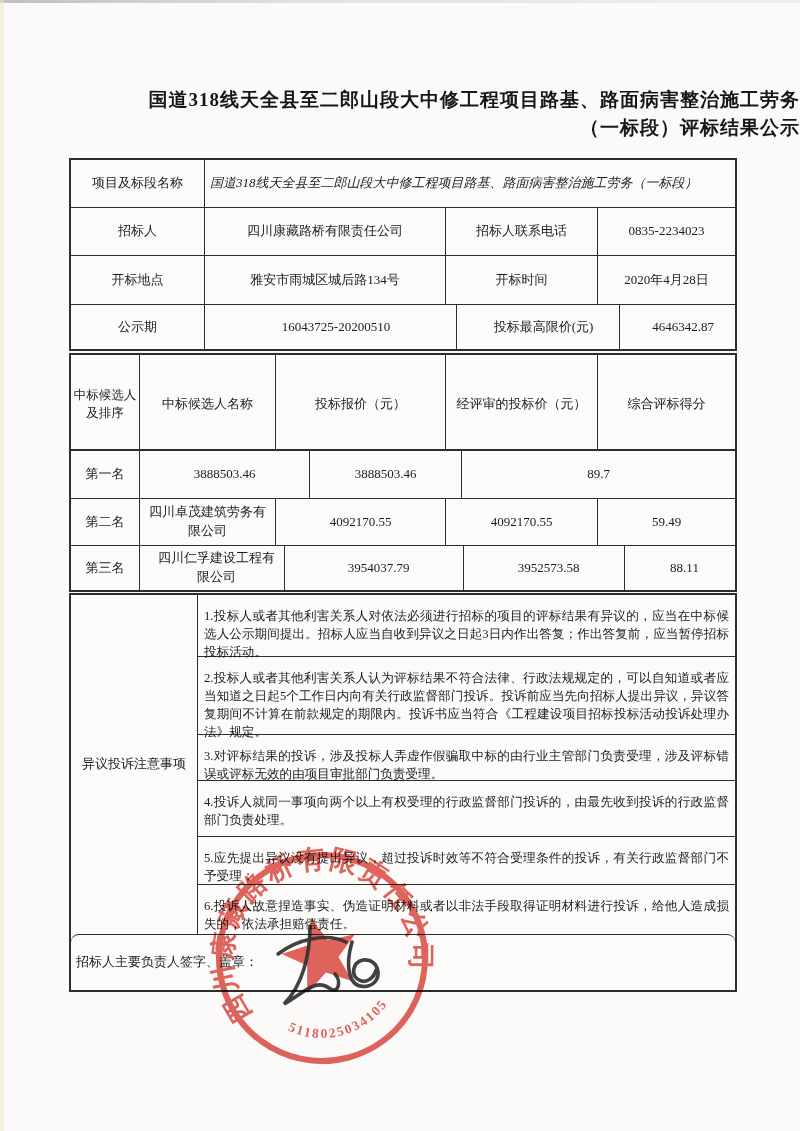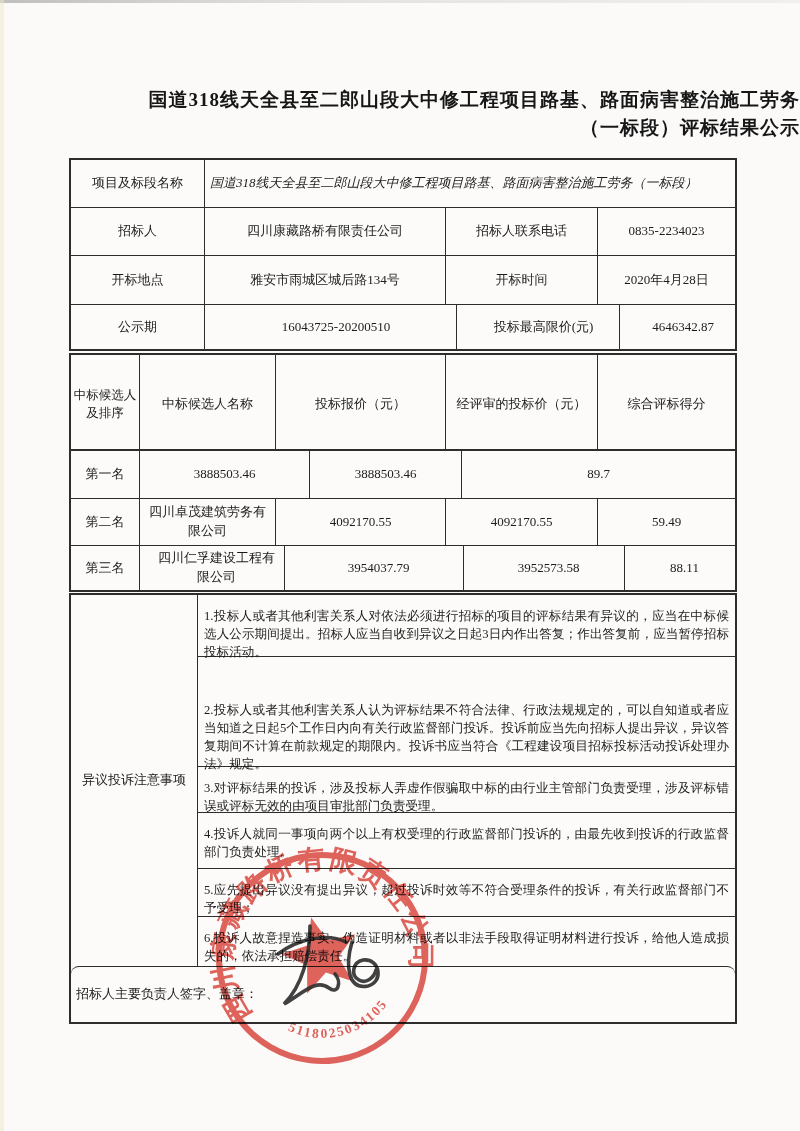--- a/index.html
+++ b/index.html
@@ -67,7 +67,7 @@
     text-align: justify; border-bottom: 1.5px solid #2d2d2d; }
   .para:last-child { border-bottom: none; }
   .notice-col .para:nth-child(1){ height: 62px; }
-  .notice-col .para:nth-child(2){ height: 78px; margin-top: 32px; }
+  .notice-col .para:nth-child(2){ height: 78px; }
   .notice-col .para:nth-child(3){ height: 46px; }
   .notice-col .para:nth-child(4){ height: 56px; }
   .notice-col .para:nth-child(5){ height: 48px; }

